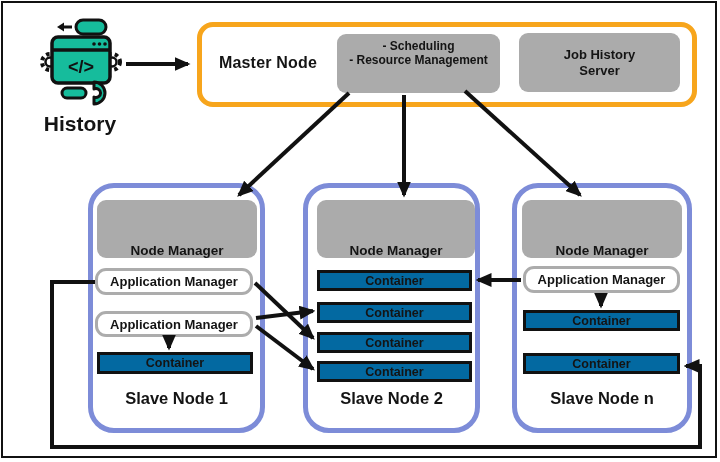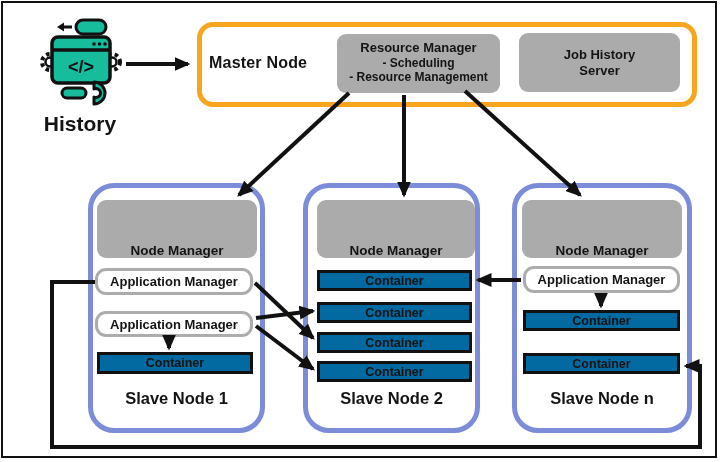--- a/index.html
+++ b/index.html
@@ -86,7 +86,6 @@
   <div class="master-label">Master Node</div>
 
   <div class="gray-box rm-box">
-    <div class="rm-title">Resource Manager</div>
     <div class="rm-item">- Scheduling</div>
     <div class="rm-item">- Resource Management</div>
   </div>

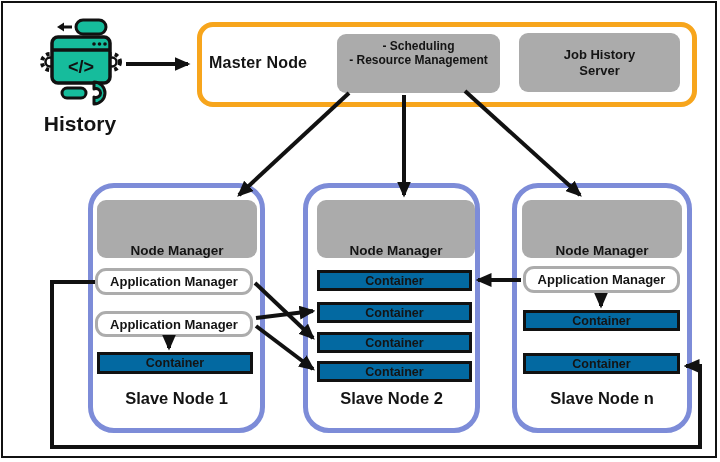--- a/index.html
+++ b/index.html
@@ -13,7 +13,7 @@
   
   .master-box { position:absolute; left:197px; top:22px; width:500px; height:85px;
     border:5px solid #F7A51C; border-radius:16px; background:#fff; }
-  .master-label { position:absolute; left:209px; top:54px; width:118px; text-align:left;
+  .master-label { position:absolute; left:209px; top:54px; width:118px; text-align:center;
     font-size:16px; font-weight:700; letter-spacing:.2px; }
   .gray-box { background:#ABABAB; border-radius:9px; position:absolute; }
   .rm-box { left:337px; top:34px; width:163px; height:59px; padding-top:5px; text-align:center; }

